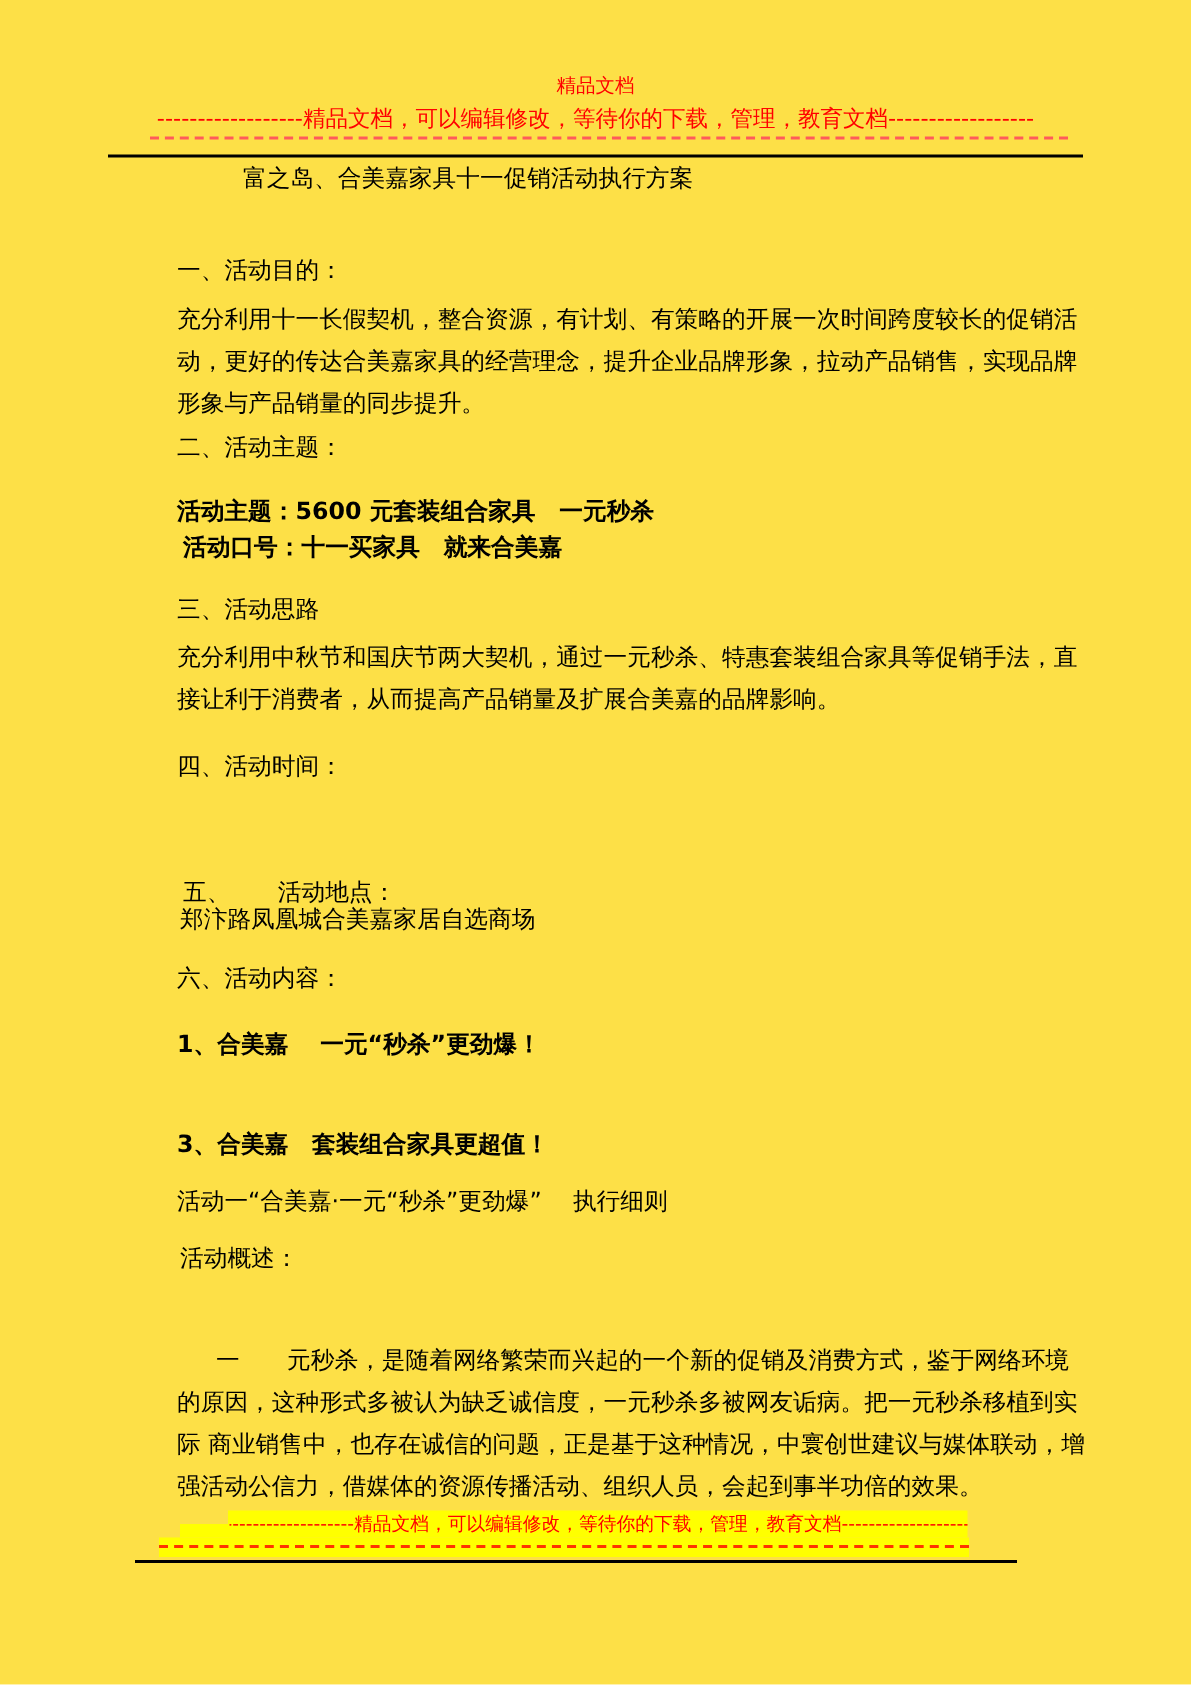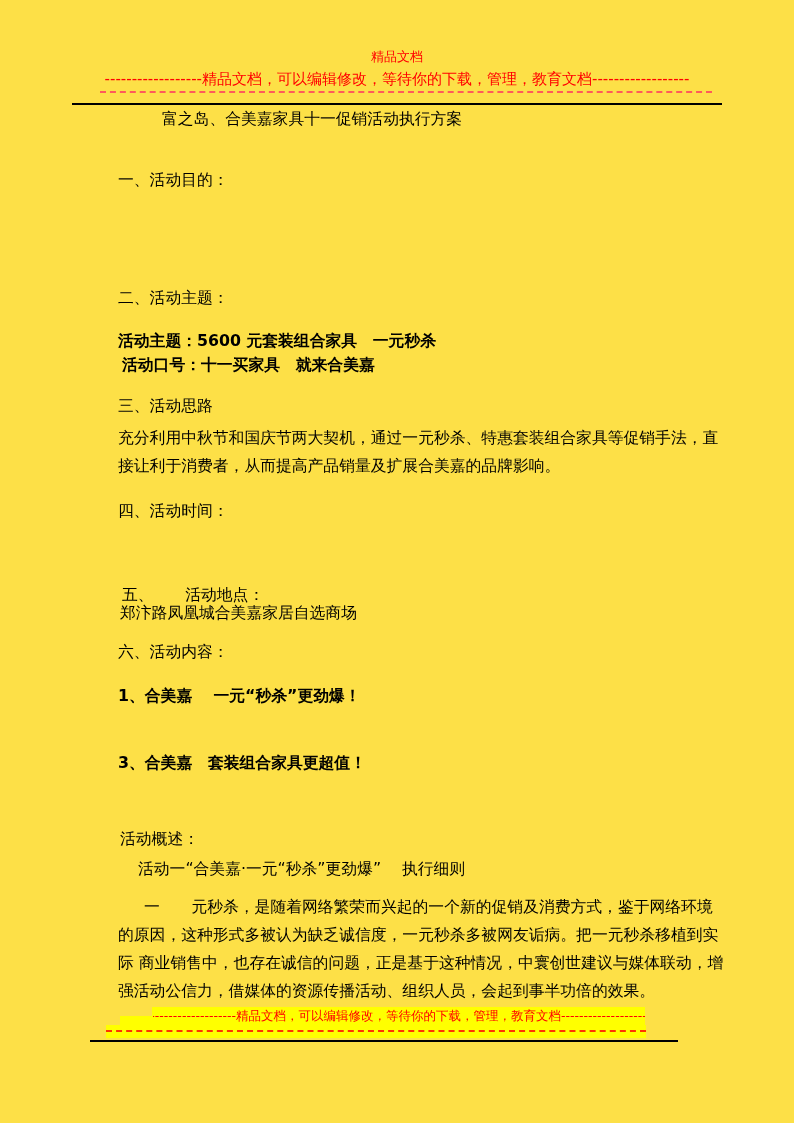--- a/index.html
+++ b/index.html
@@ -45,6 +45,7 @@
   <div class="abs t" style="top:108px;left:118px;margin-left:44px;">富之岛、合美嘉家具十一促销活动执行方案</div>
 
   <div class="abs t" style="top:169px;left:118px;">一、活动目的：</div>
+  <div class="abs t para" style="top:199px;left:118px;">充分利用十一长假契机，整合资源，有计划、有策略的开展一次时间跨度较长的促销活动，更好的传达合美嘉家具的经营理念，提升企业品牌形象，拉动产品销售，实现品牌形象与产品销量的同步提升。</div>
 
   <div class="abs t" style="top:287px;left:118px;">二、活动主题：</div>
   <div class="abs t bold" style="top:330px;left:118px;">活动主题：5600 元套装组合家具　一元秒杀</div>

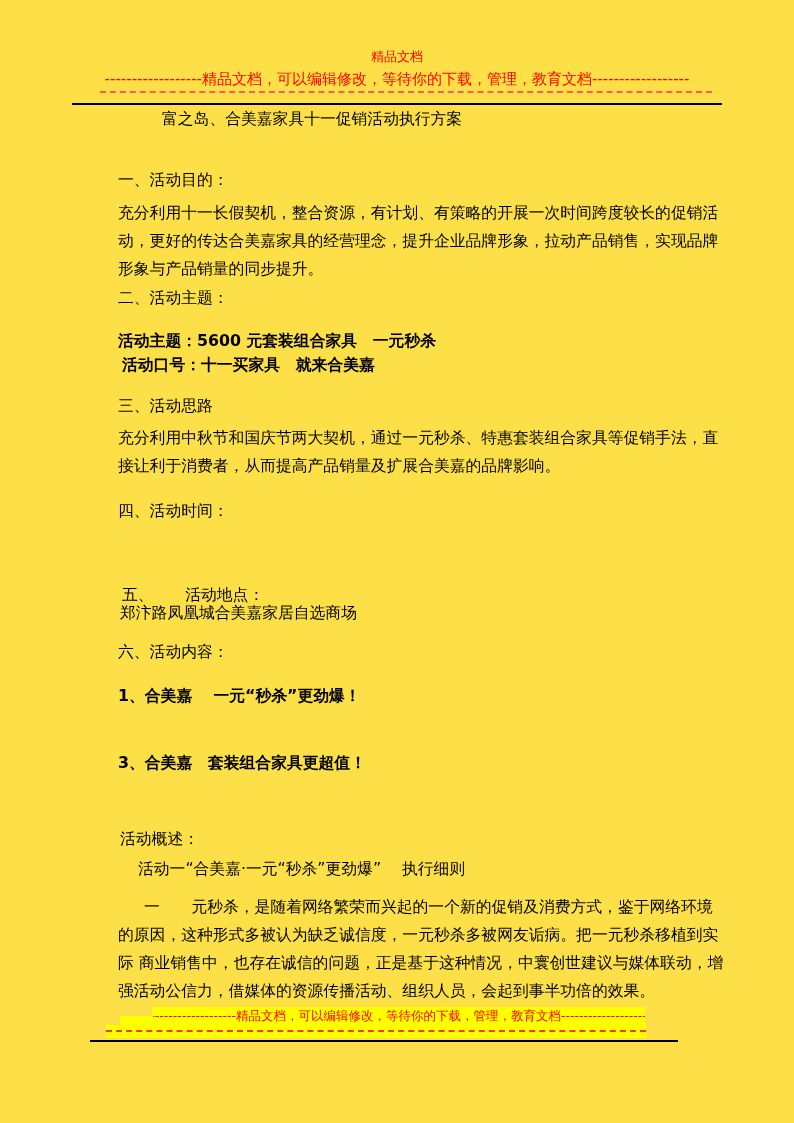--- a/index.html
+++ b/index.html
@@ -63,7 +63,7 @@
   <div class="abs t bold" style="top:685px;left:118px;">1、合美嘉　 一元“秒杀”更劲爆！</div>
   <div class="abs t bold" style="top:752px;left:118px;">3、合美嘉　套装组合家具更超值！</div>
 
-  <div class="abs t" style="top:858px;left:118px;margin-left:20px;">活动一“合美嘉·一元“秒杀”更劲爆”　 执行细则</div>
+  <div class="abs t" style="top:790px;left:118px;">活动一“合美嘉·一元“秒杀”更劲爆”　 执行细则</div>
   <div class="abs t" style="top:828px;left:120px;">活动概述：</div>
   <div class="abs t para" style="top:893px;left:118px;text-indent:26px;">一　　元秒杀，是随着网络繁荣而兴起的一个新的促销及消费方式，鉴于网络环境的原因，这种形式多被认为缺乏诚信度，一元秒杀多被网友诟病。把一元秒杀移植到实际 商业销售中，也存在诚信的问题，正是基于这种情况，中寰创世建议与媒体联动，增强活动公信力，借媒体的资源传播活动、组织人员，会起到事半功倍的效果。</div>
 

